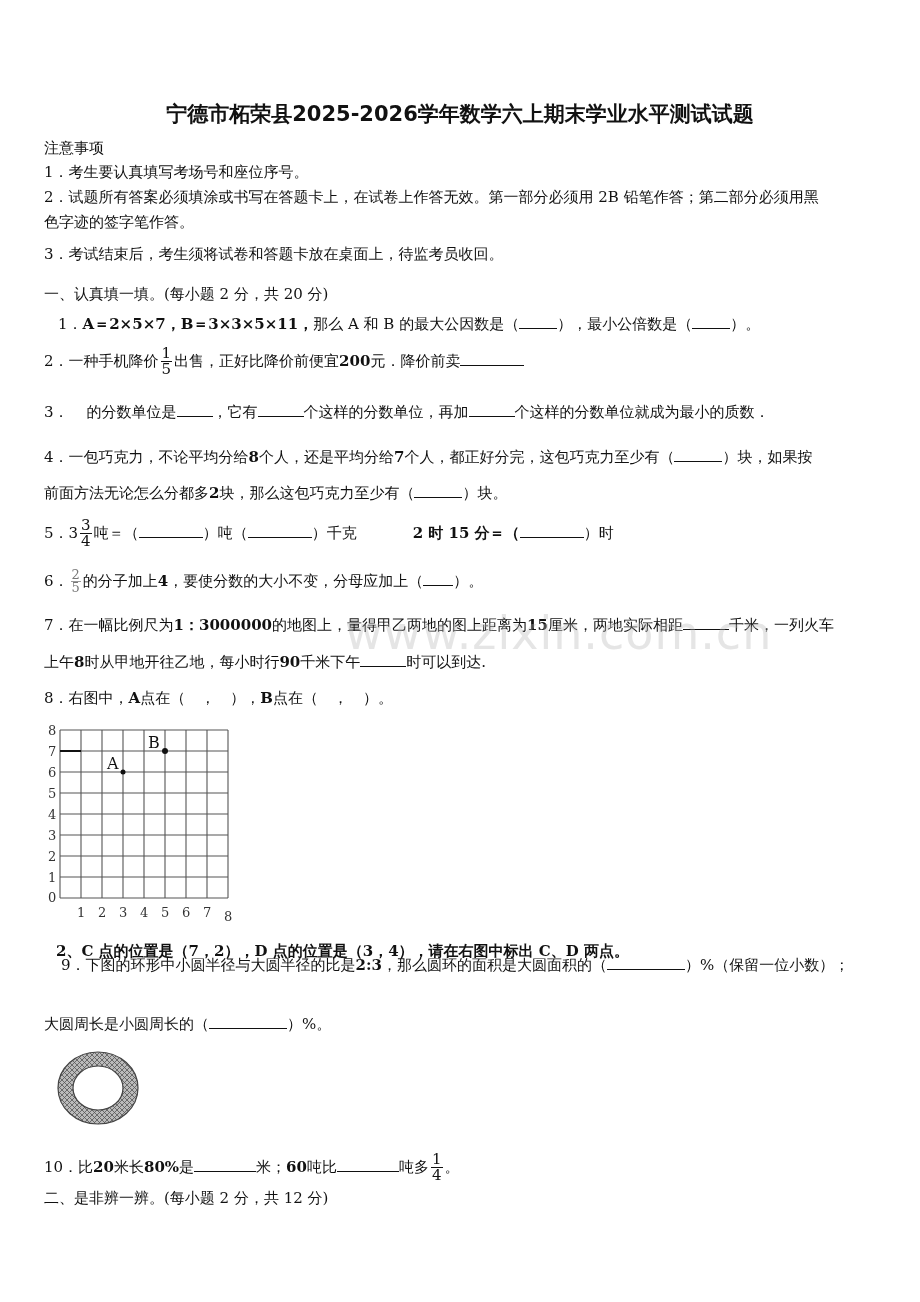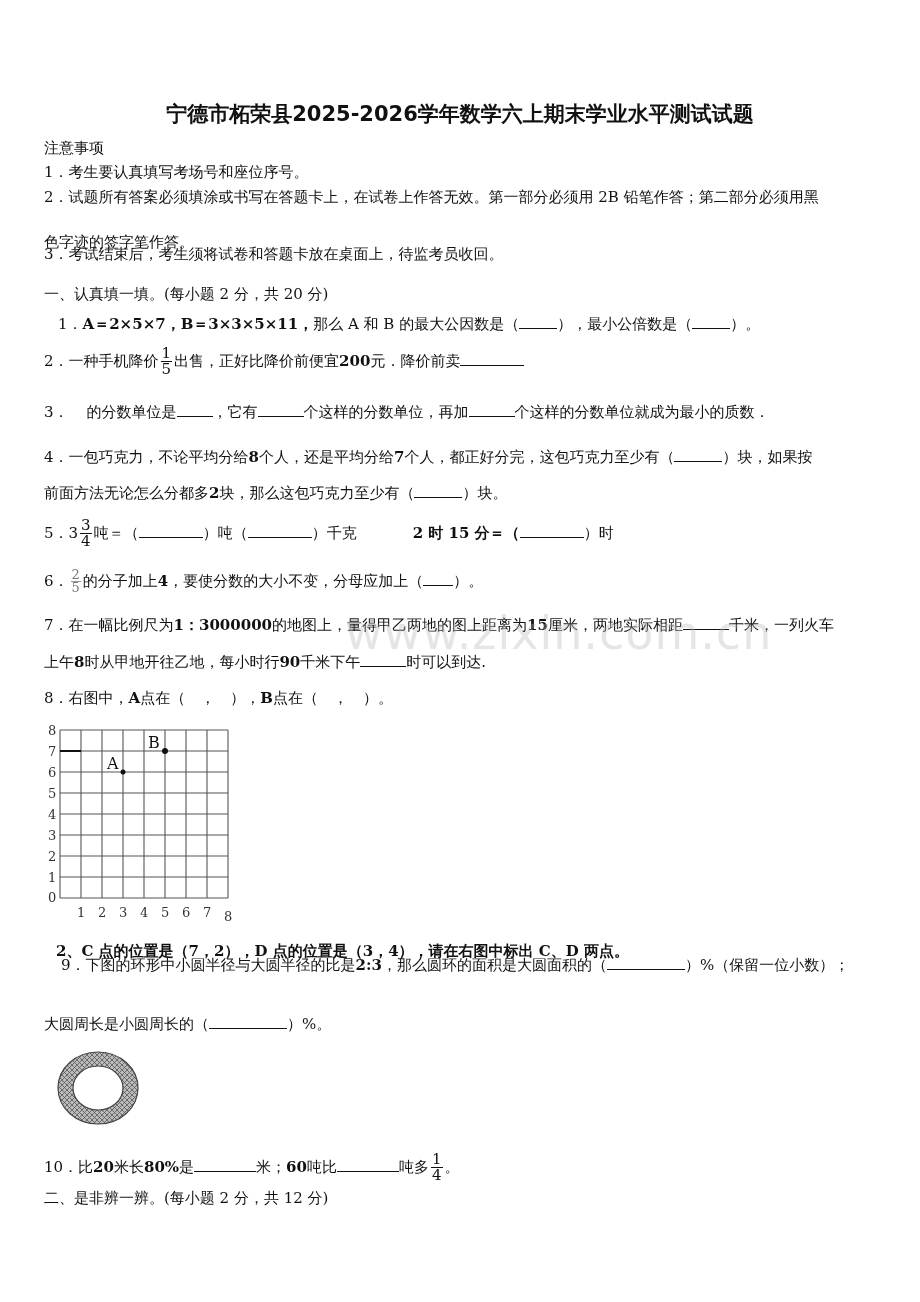--- a/index.html
+++ b/index.html
@@ -31,7 +31,7 @@
   <div class="line" style="top:138px;">注意事项</div>
   <div class="line" style="top:162px;">1．考生要认真填写考场号和座位序号。</div>
   <div class="line" style="top:187px;">2．试题所有答案必须填涂或书写在答题卡上，在试卷上作答无效。第一部分必须用 2B 铅笔作答；第二部分必须用黑</div>
-  <div class="line" style="top:212px;margin-top:20px;">色字迹的签字笔作答。</div>
+  <div class="line" style="top:212px;">色字迹的签字笔作答。</div>
   <div class="line" style="top:244px;">3．考试结束后，考生须将试卷和答题卡放在桌面上，待监考员收回。</div>
 
   <div class="line" style="top:284px;">一、认真填一填。(每小题 2 分，共 20 分)</div>

